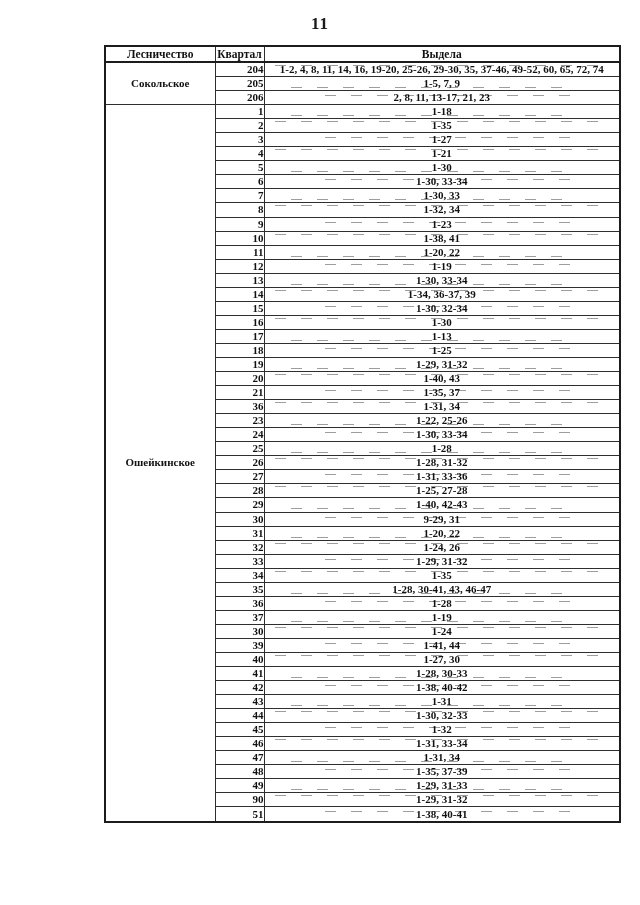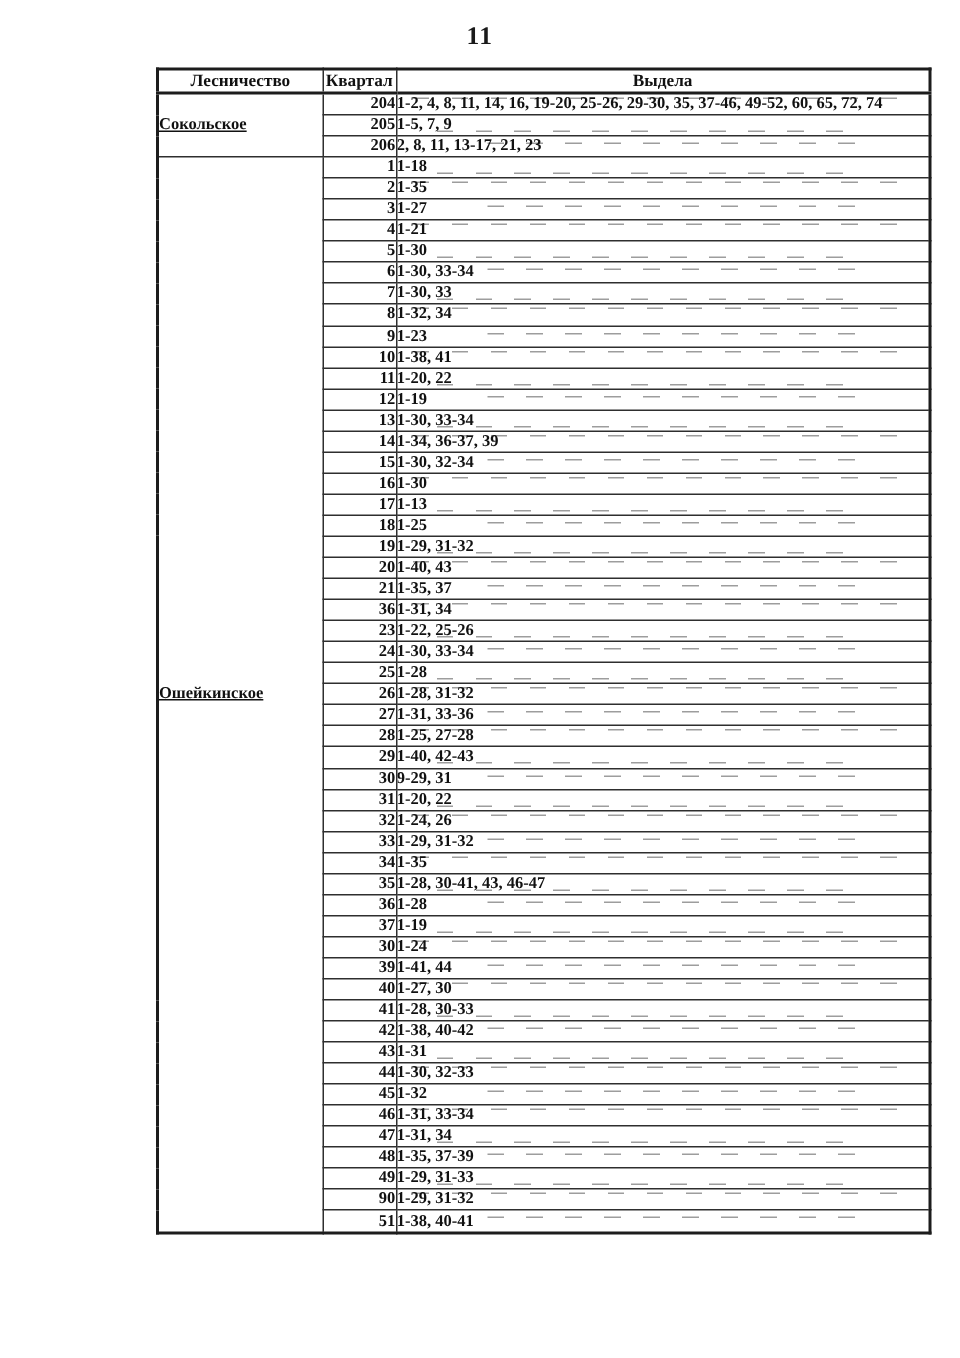--- a/index.html
+++ b/index.html
@@ -71,7 +71,7 @@
     text-align: right;
   }
   td.cell-vydela {
-    text-align: left;
+    text-align: center;
     padding-left: 4px;
     
     background-image: repeating-linear-gradient(90deg, #9d9d9d 0 11px, transparent 11px 26px);

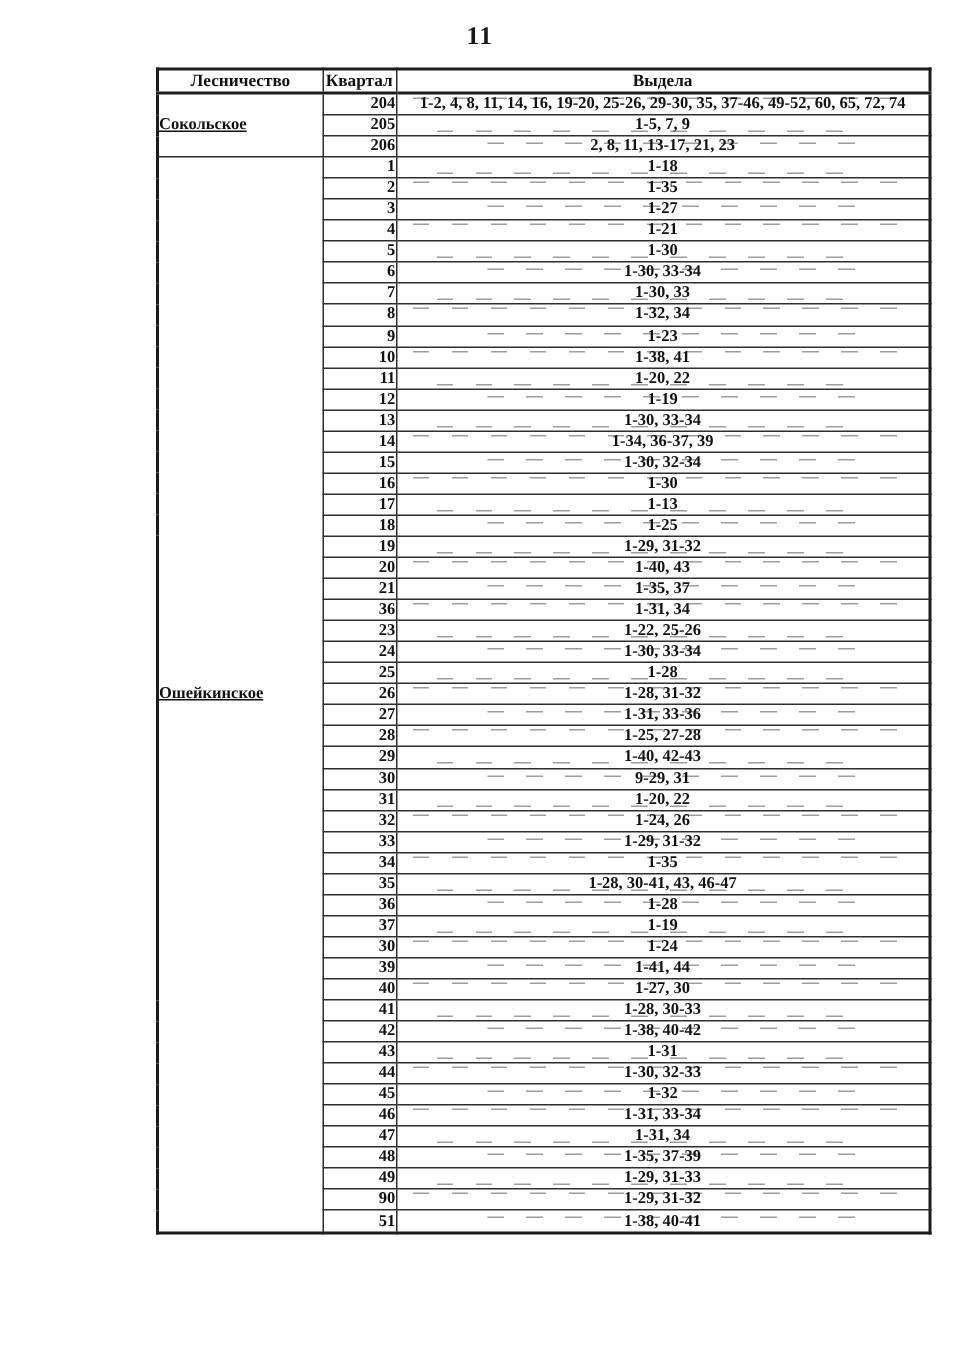--- a/index.html
+++ b/index.html
@@ -61,11 +61,10 @@
   }
   td.cell-forestry {
     vertical-align: top;
-    text-align: left;
+    text-align: center;
     padding: 1px 2px 0 3px;
     border-top: 2px solid #1c1c1c;
     font-size: 11.5px;
-    text-decoration: underline;
   }
   td.cell-kvartal {
     text-align: right;

